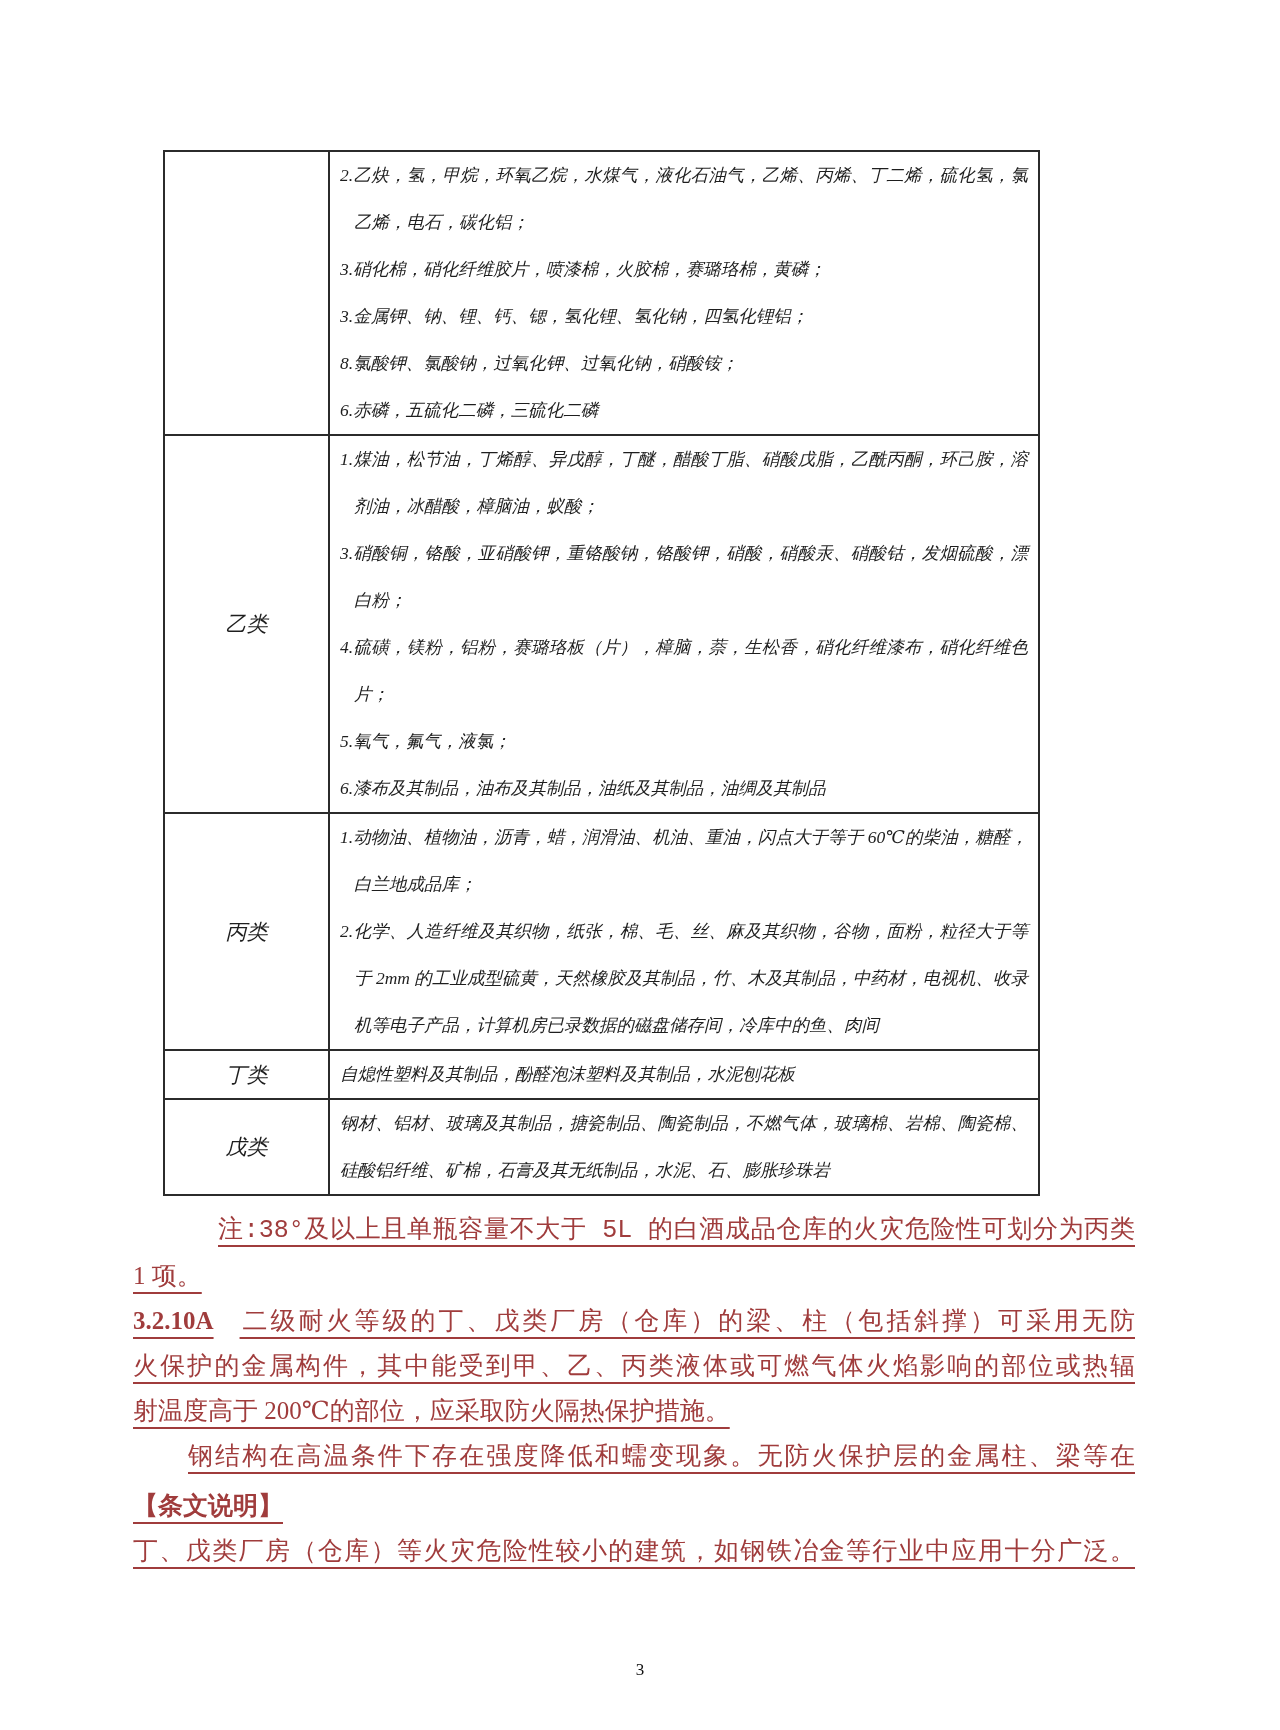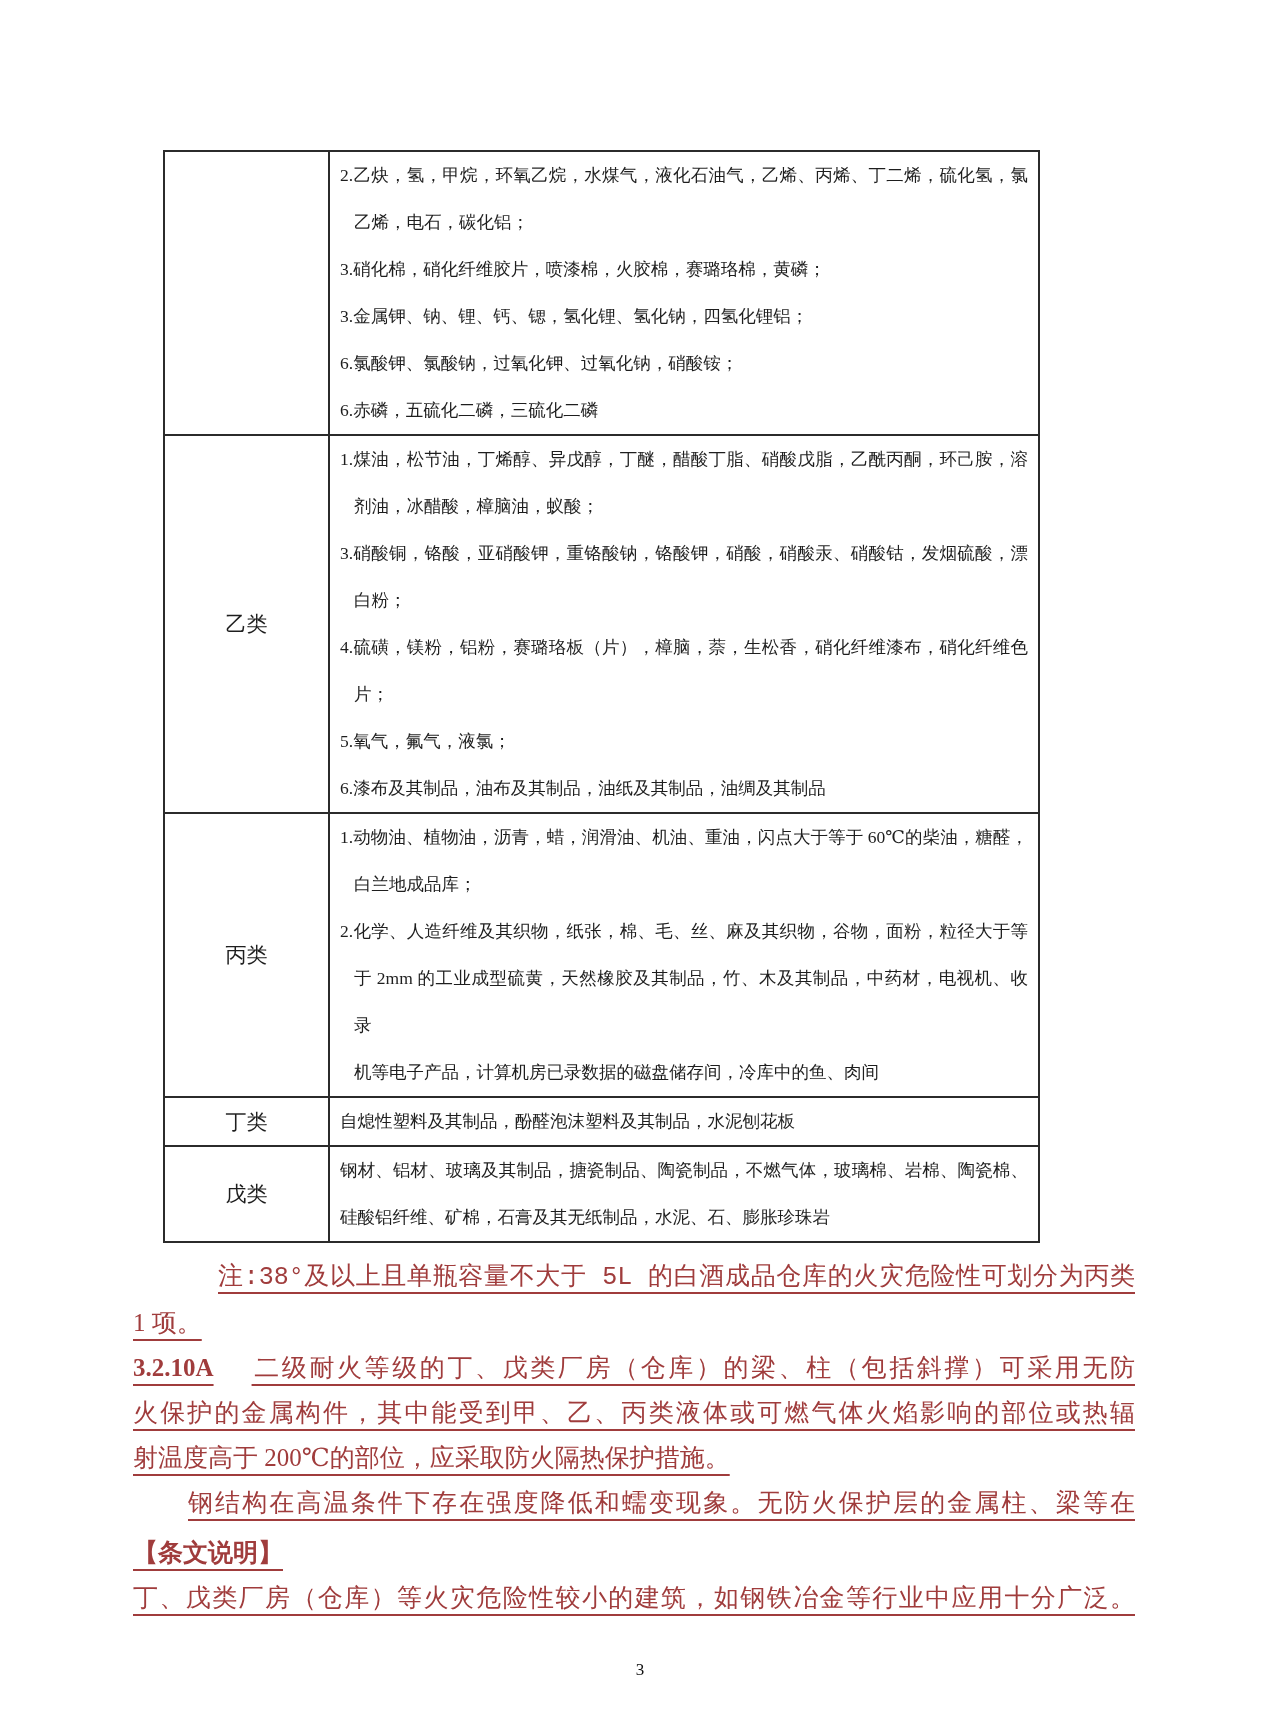--- a/index.html
+++ b/index.html
@@ -25,6 +25,7 @@
     margin-left:30px;
     width:873px;
     border:2px solid var(--line);
+    font-style:italic;
   }
   .trow{display:flex;}
   .trow + .trow{border-top:2px solid var(--line);}

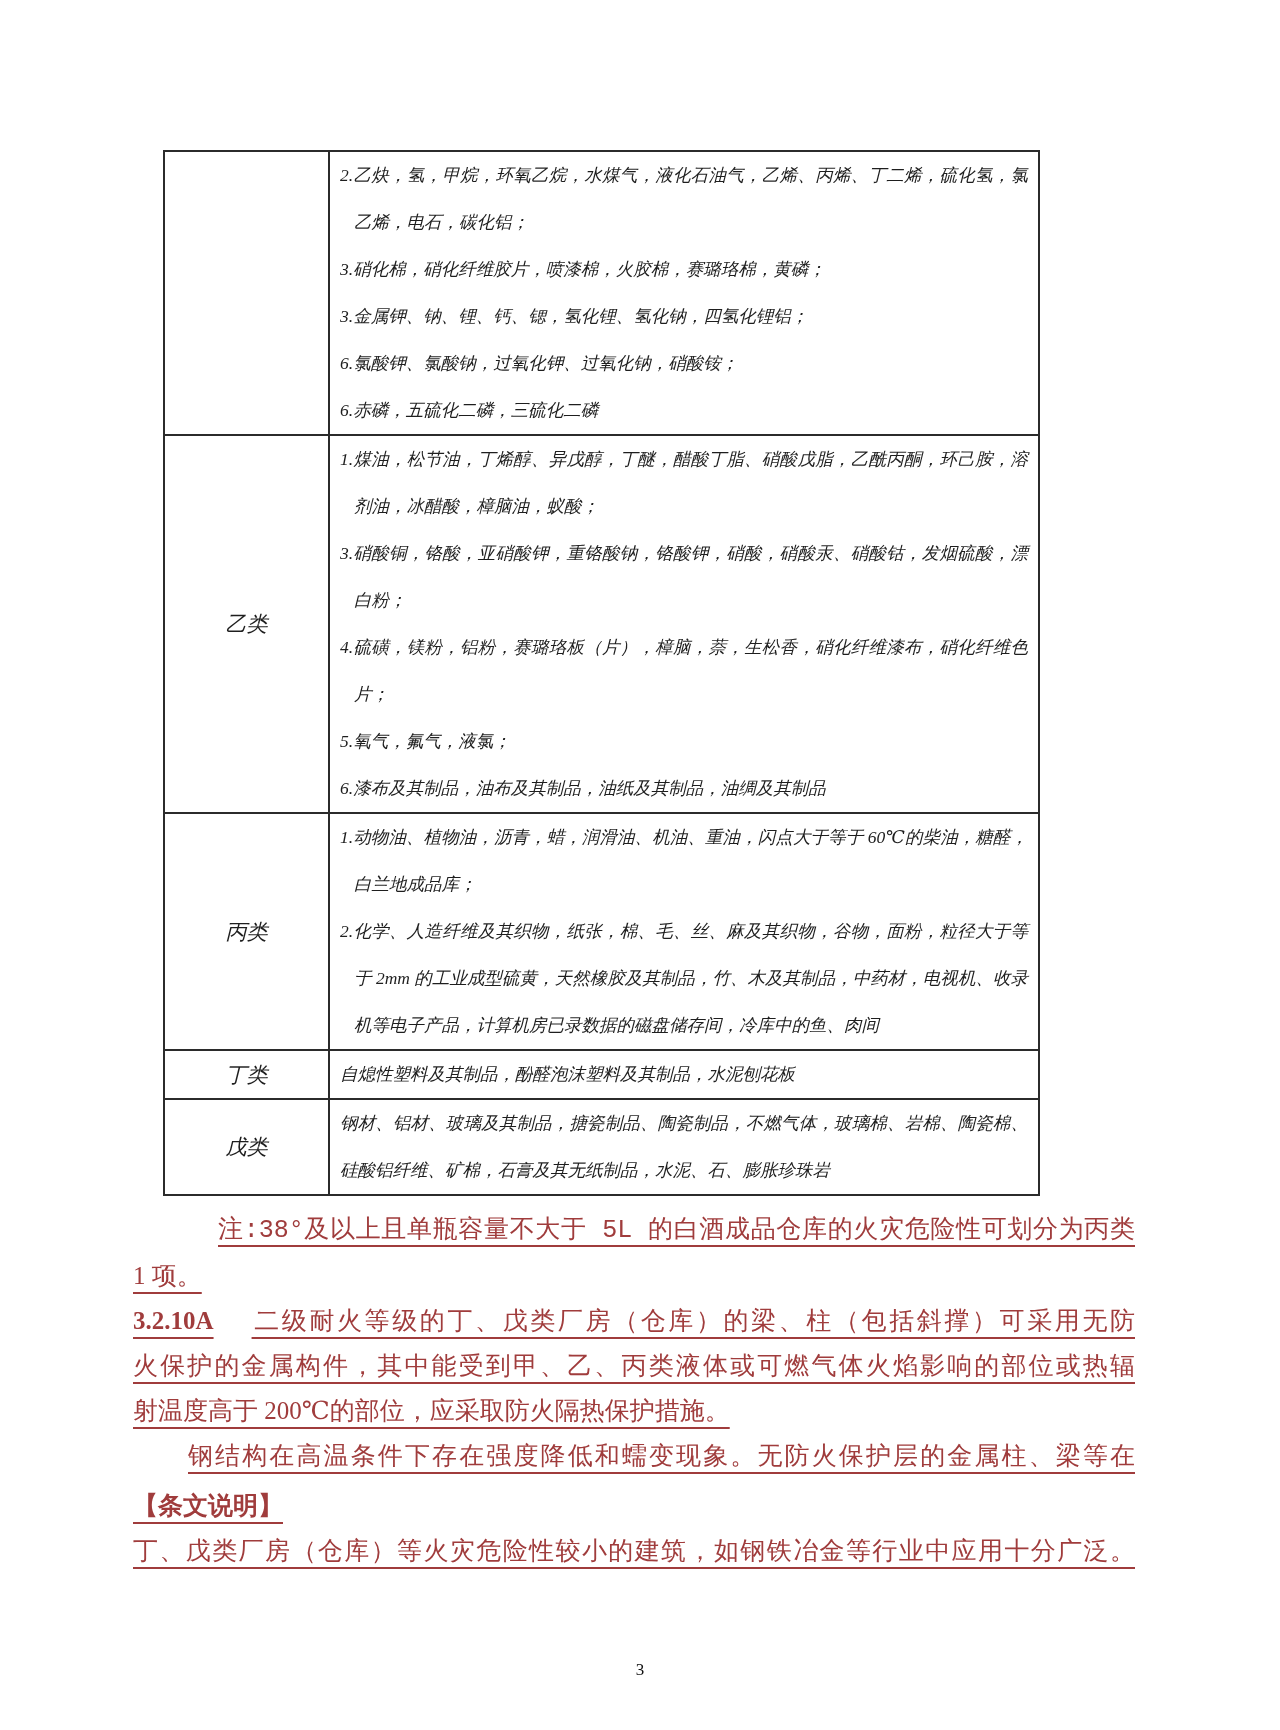--- a/index.html
+++ b/index.html
@@ -74,7 +74,7 @@
           <div class="tline cont">乙烯，电石，碳化铝；</div>
           <div class="tline">3.硝化棉，硝化纤维胶片，喷漆棉，火胶棉，赛璐珞棉，黄磷；</div>
           <div class="tline">3.金属钾、钠、锂、钙、锶，氢化锂、氢化钠，四氢化锂铝；</div>
-          <div class="tline">6.氯酸钾、氯酸钠，过氧化钾、过氧化钠，硝酸铵；</div>
+          <div class="tline">8.氯酸钾、氯酸钠，过氧化钾、过氧化钠，硝酸铵；</div>
           <div class="tline">6.赤磷，五硫化二磷，三硫化二磷</div>
         </div>
       </div>

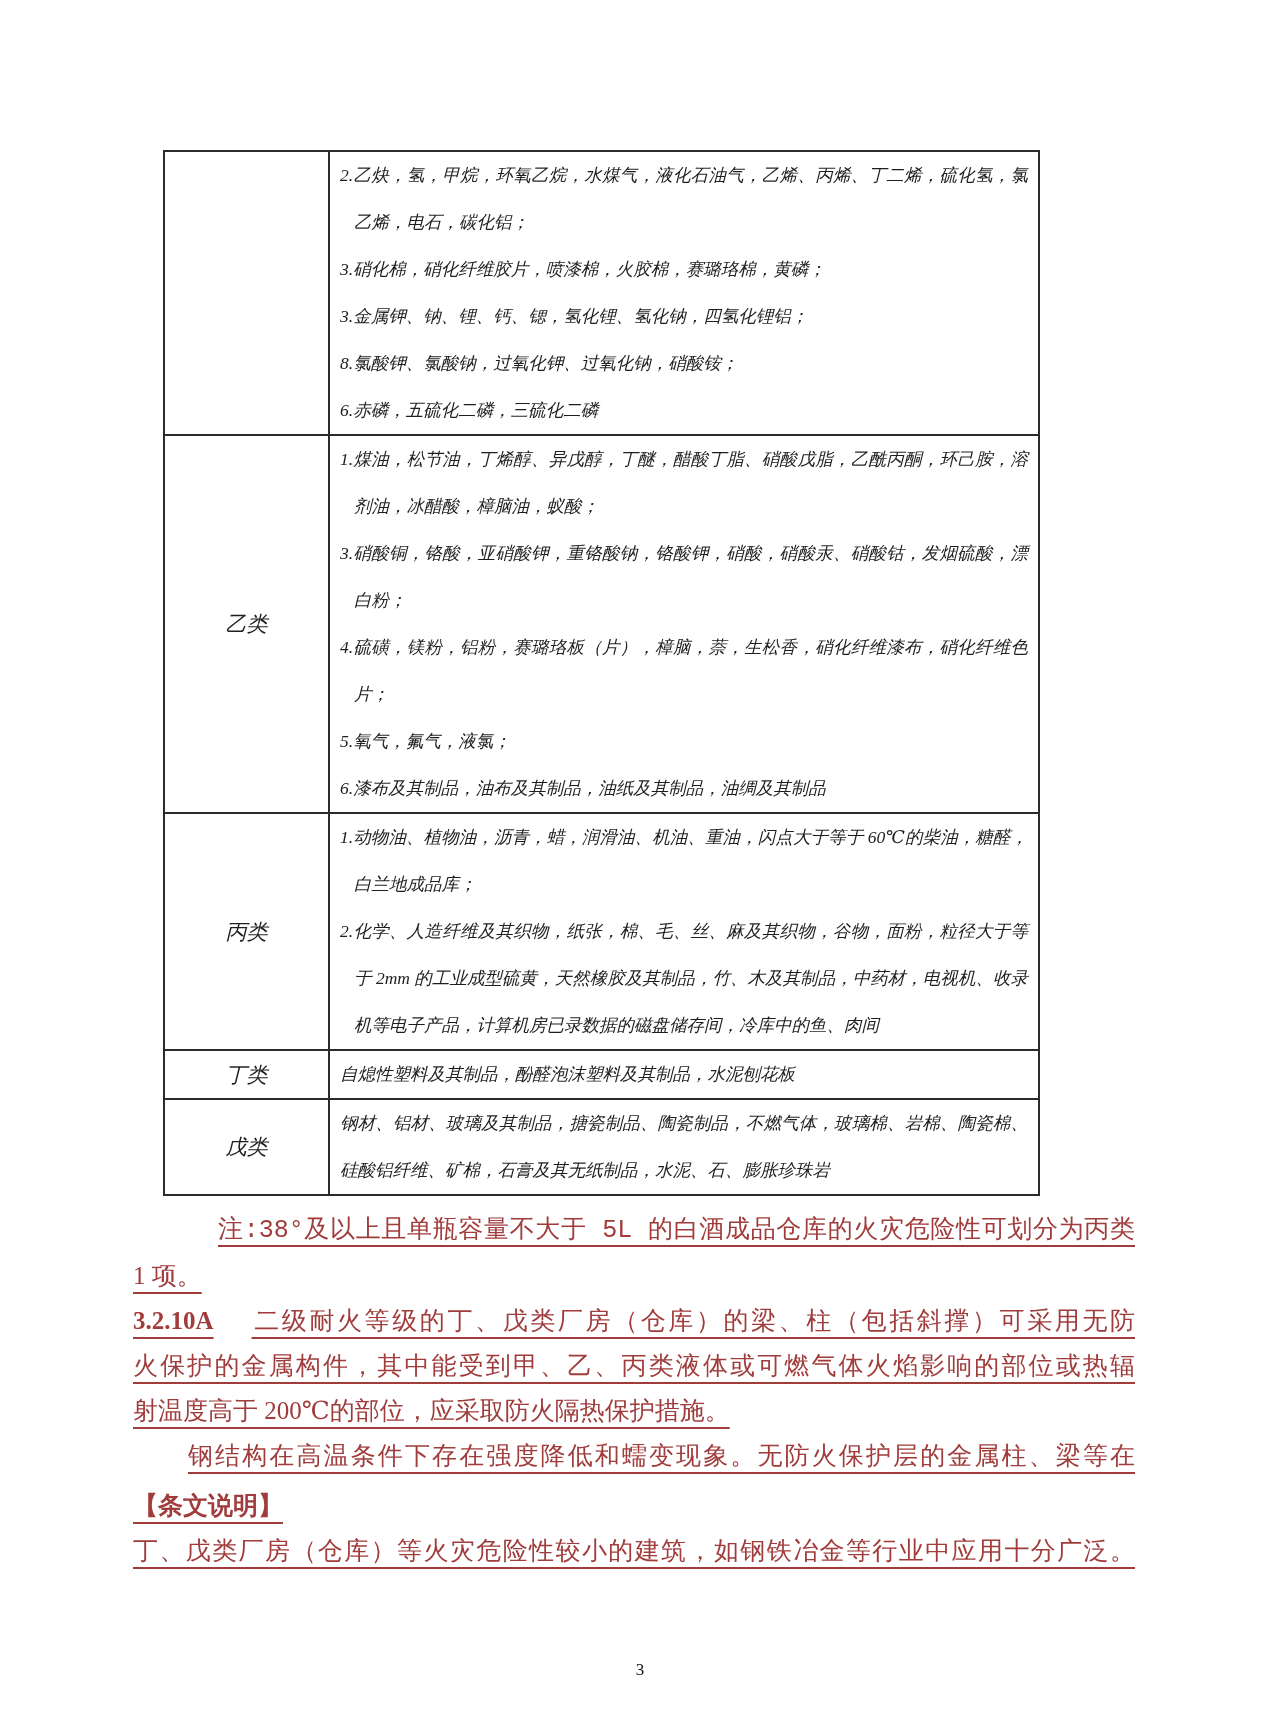--- a/index.html
+++ b/index.html
@@ -51,7 +51,7 @@
   .indent-note{text-indent:85px;font-family:Liberation Mono, monospace;}
   .indent-para{text-indent:55px;}
   .clause-num{font-weight:bold;}
-  .clause-rest{margin-left:38px;}
+  .clause-rest{margin-left:26px;}
   .cmt-header{font-weight:bold;margin-top:5px;}
 
   .page-num{

